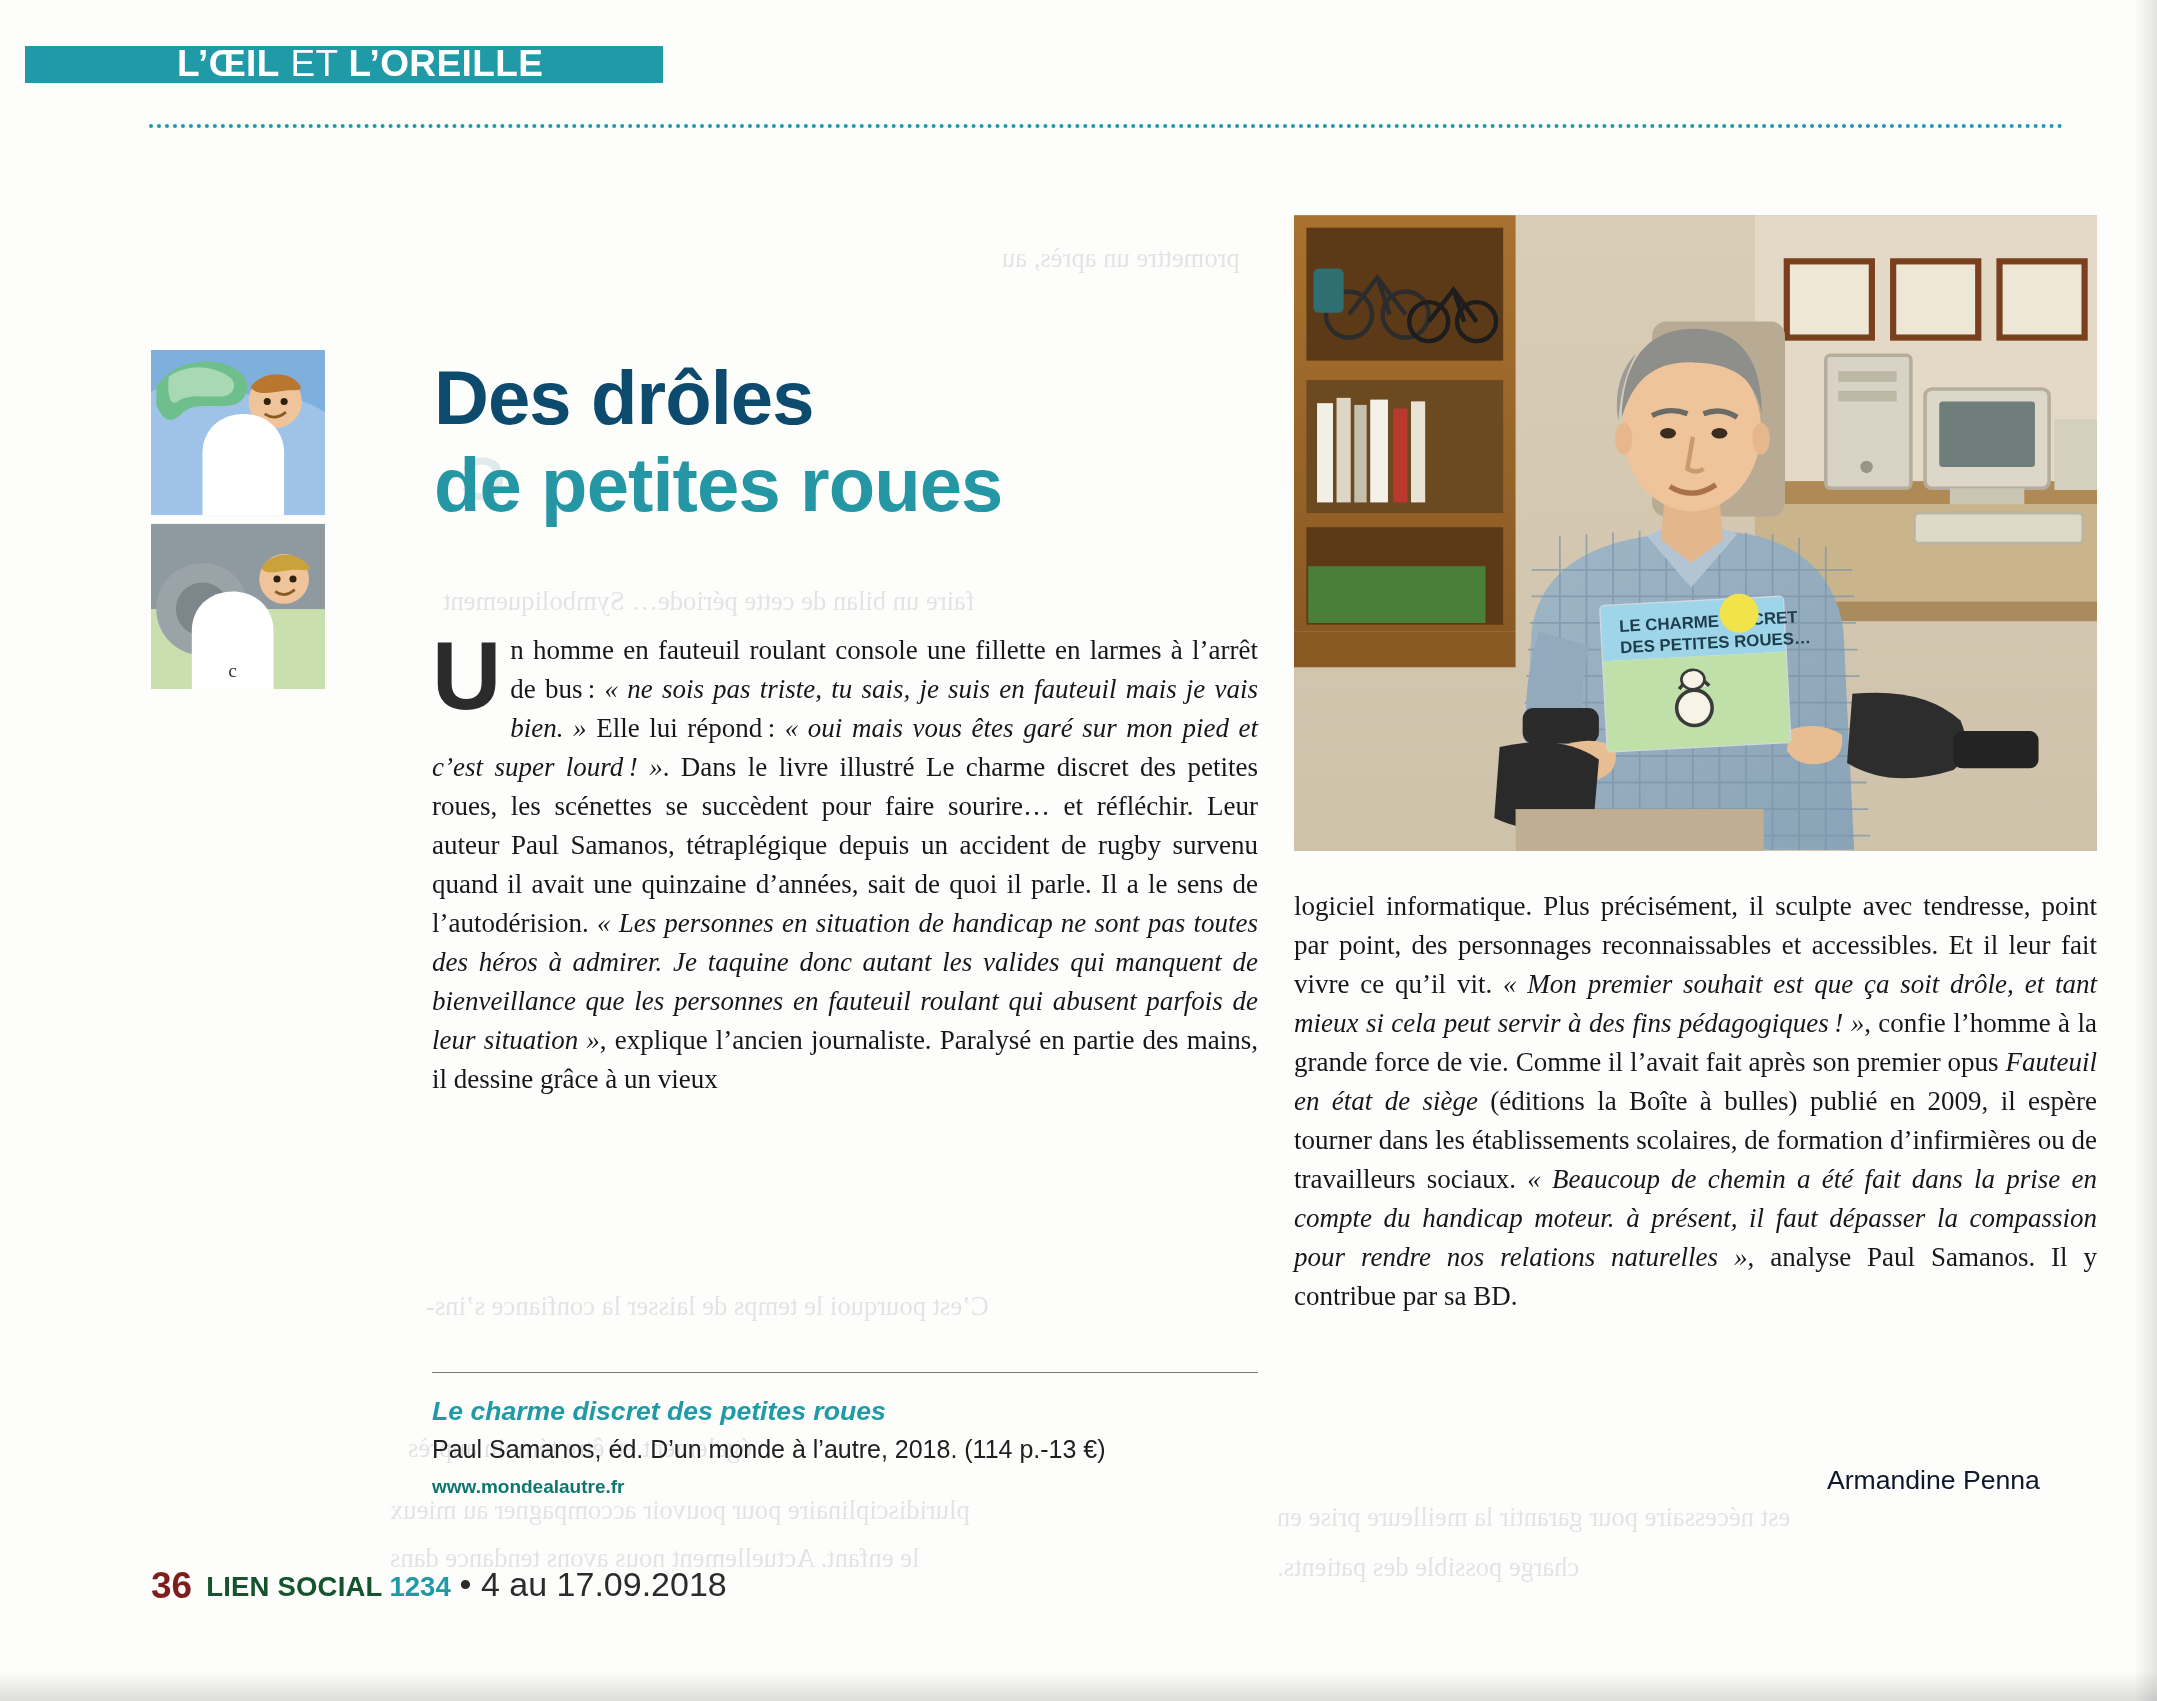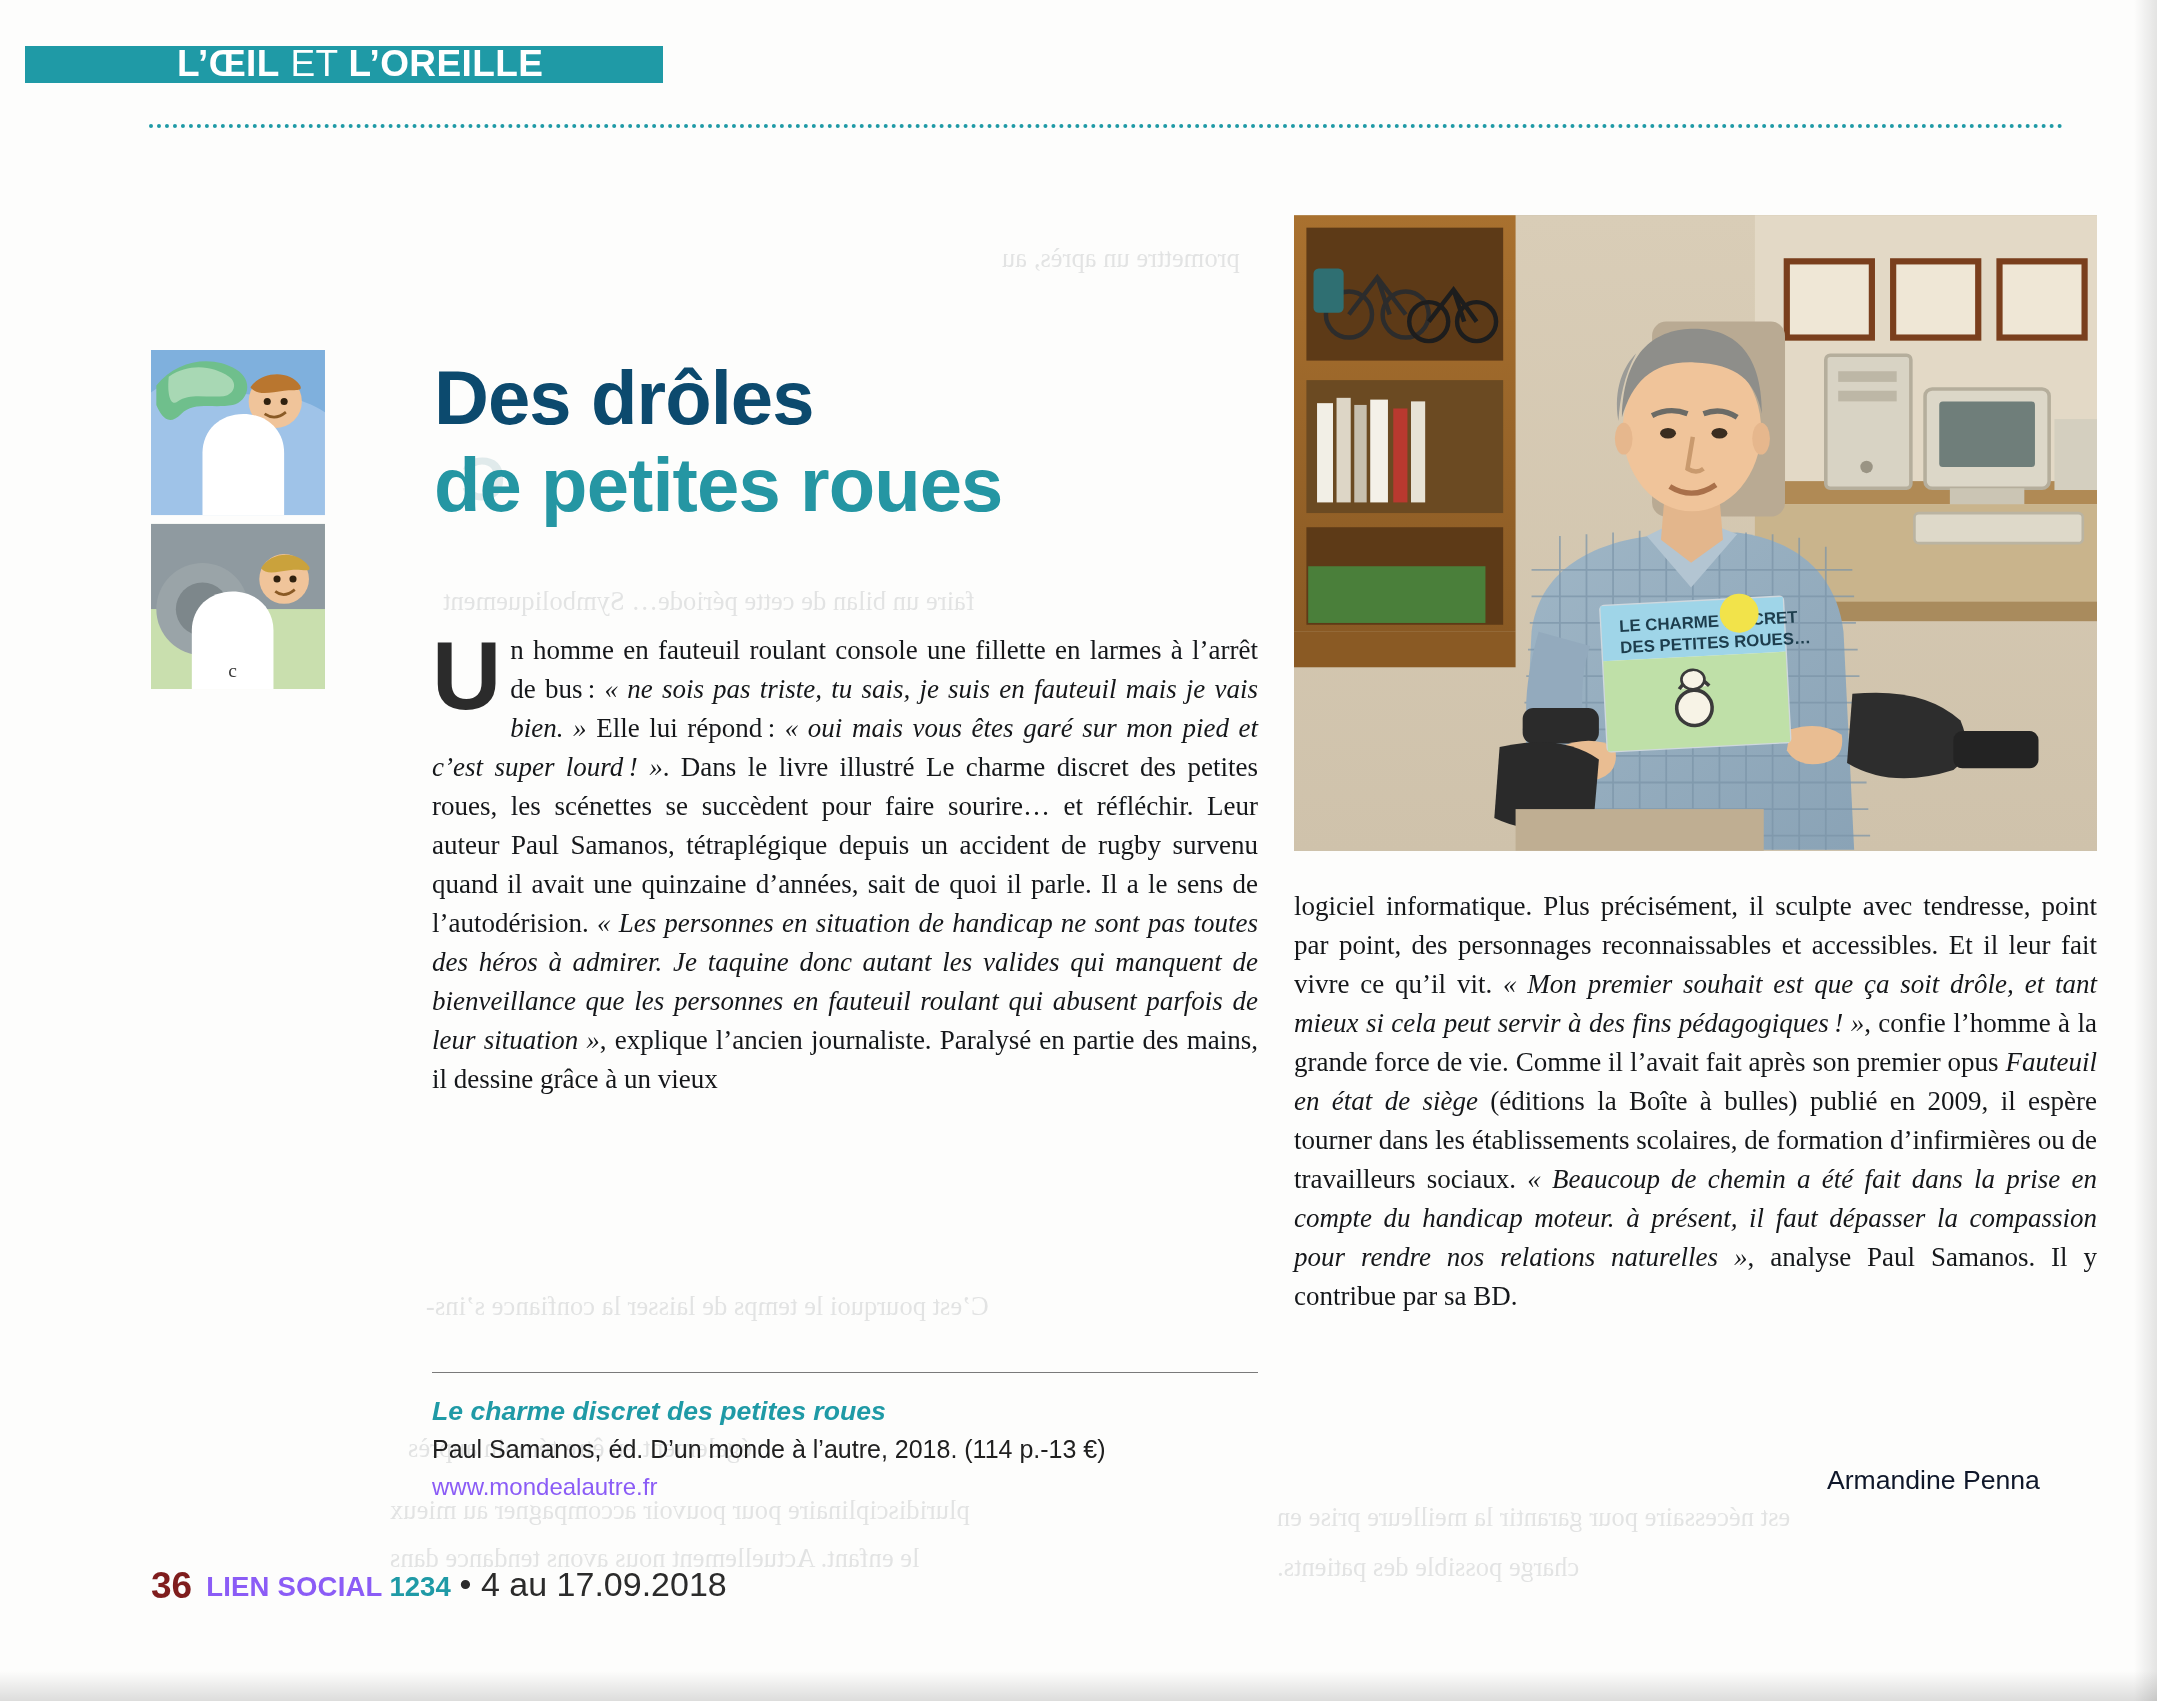--- a/index.html
+++ b/index.html
@@ -150,10 +150,10 @@
     color: #202020;
   }
   .ref-url {
-    font-weight: normal;
-    font-size: 24px;
+    font-weight: bold;
+    font-size: 19px;
     line-height: 37px;
-    color: #8b5cf6;
+    color: #0f766e;
   }
 
   

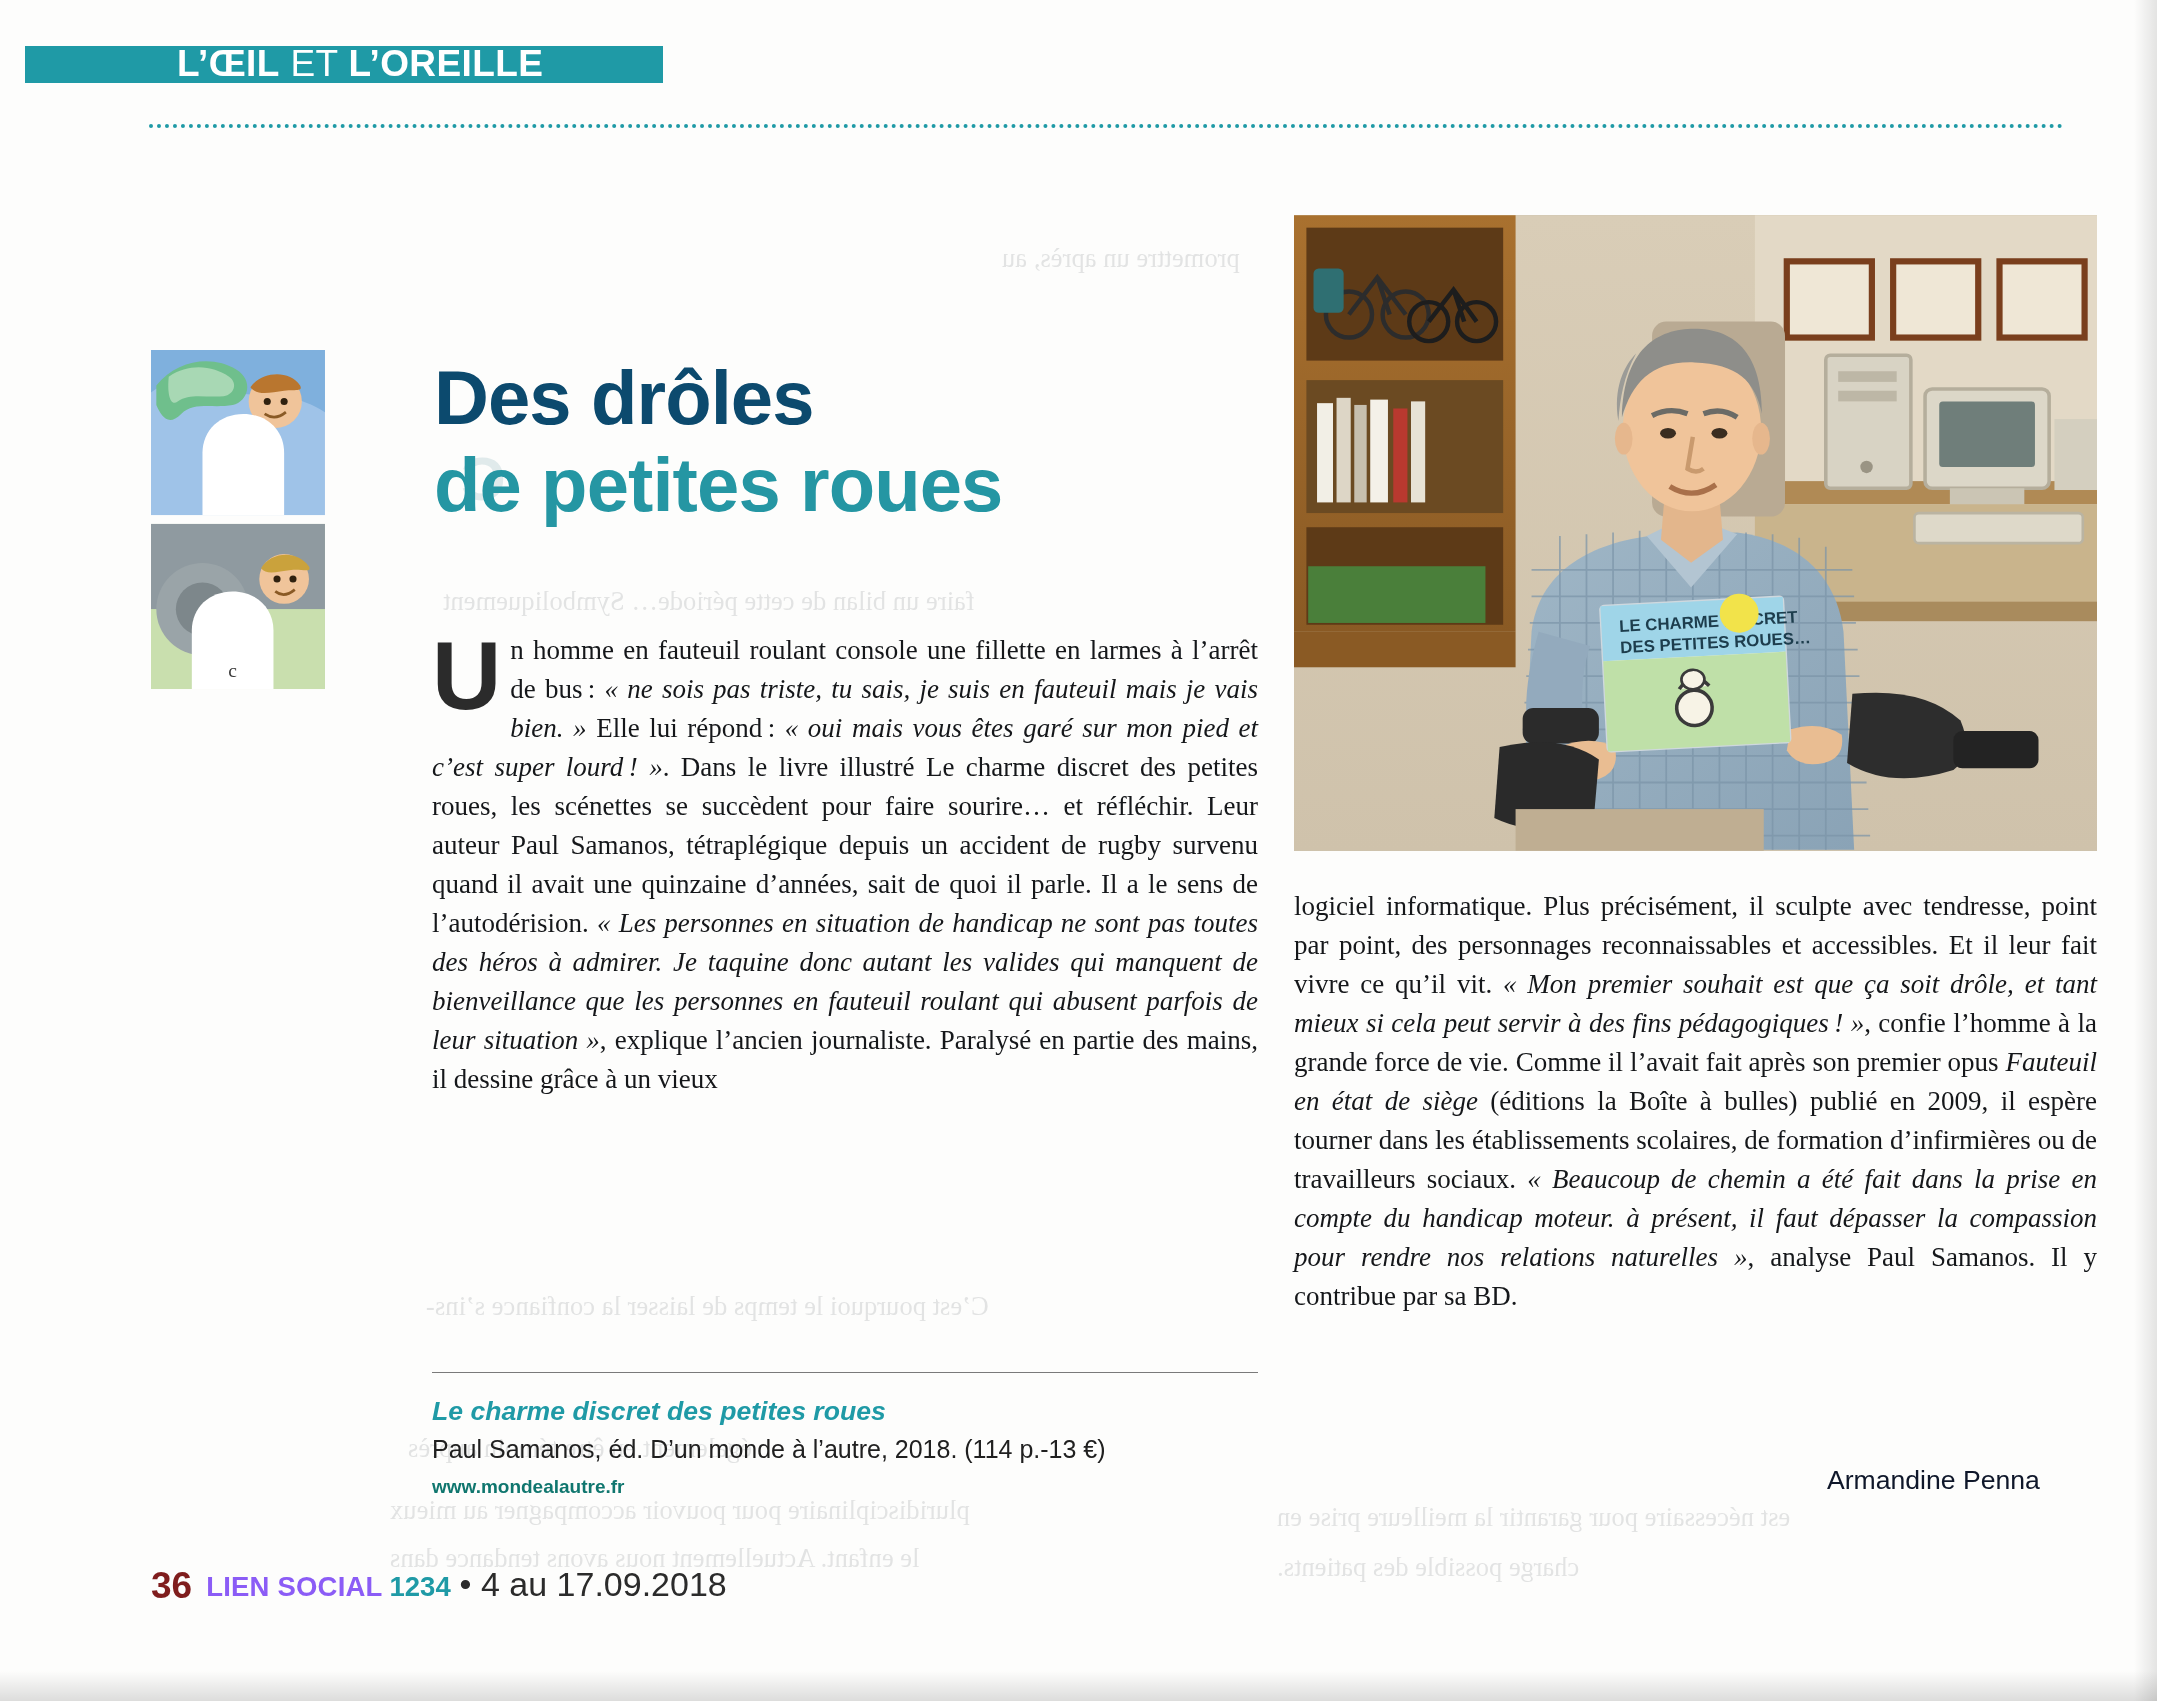--- a/index.html
+++ b/index.html
@@ -191,7 +191,7 @@
   .footer .mag {
     font-weight: bold;
     font-size: 27.5px;
-    color: #8b5cf6;
+    color: #14532d;
     margin-left: 14px;
     letter-spacing: 0.2px;
   }

